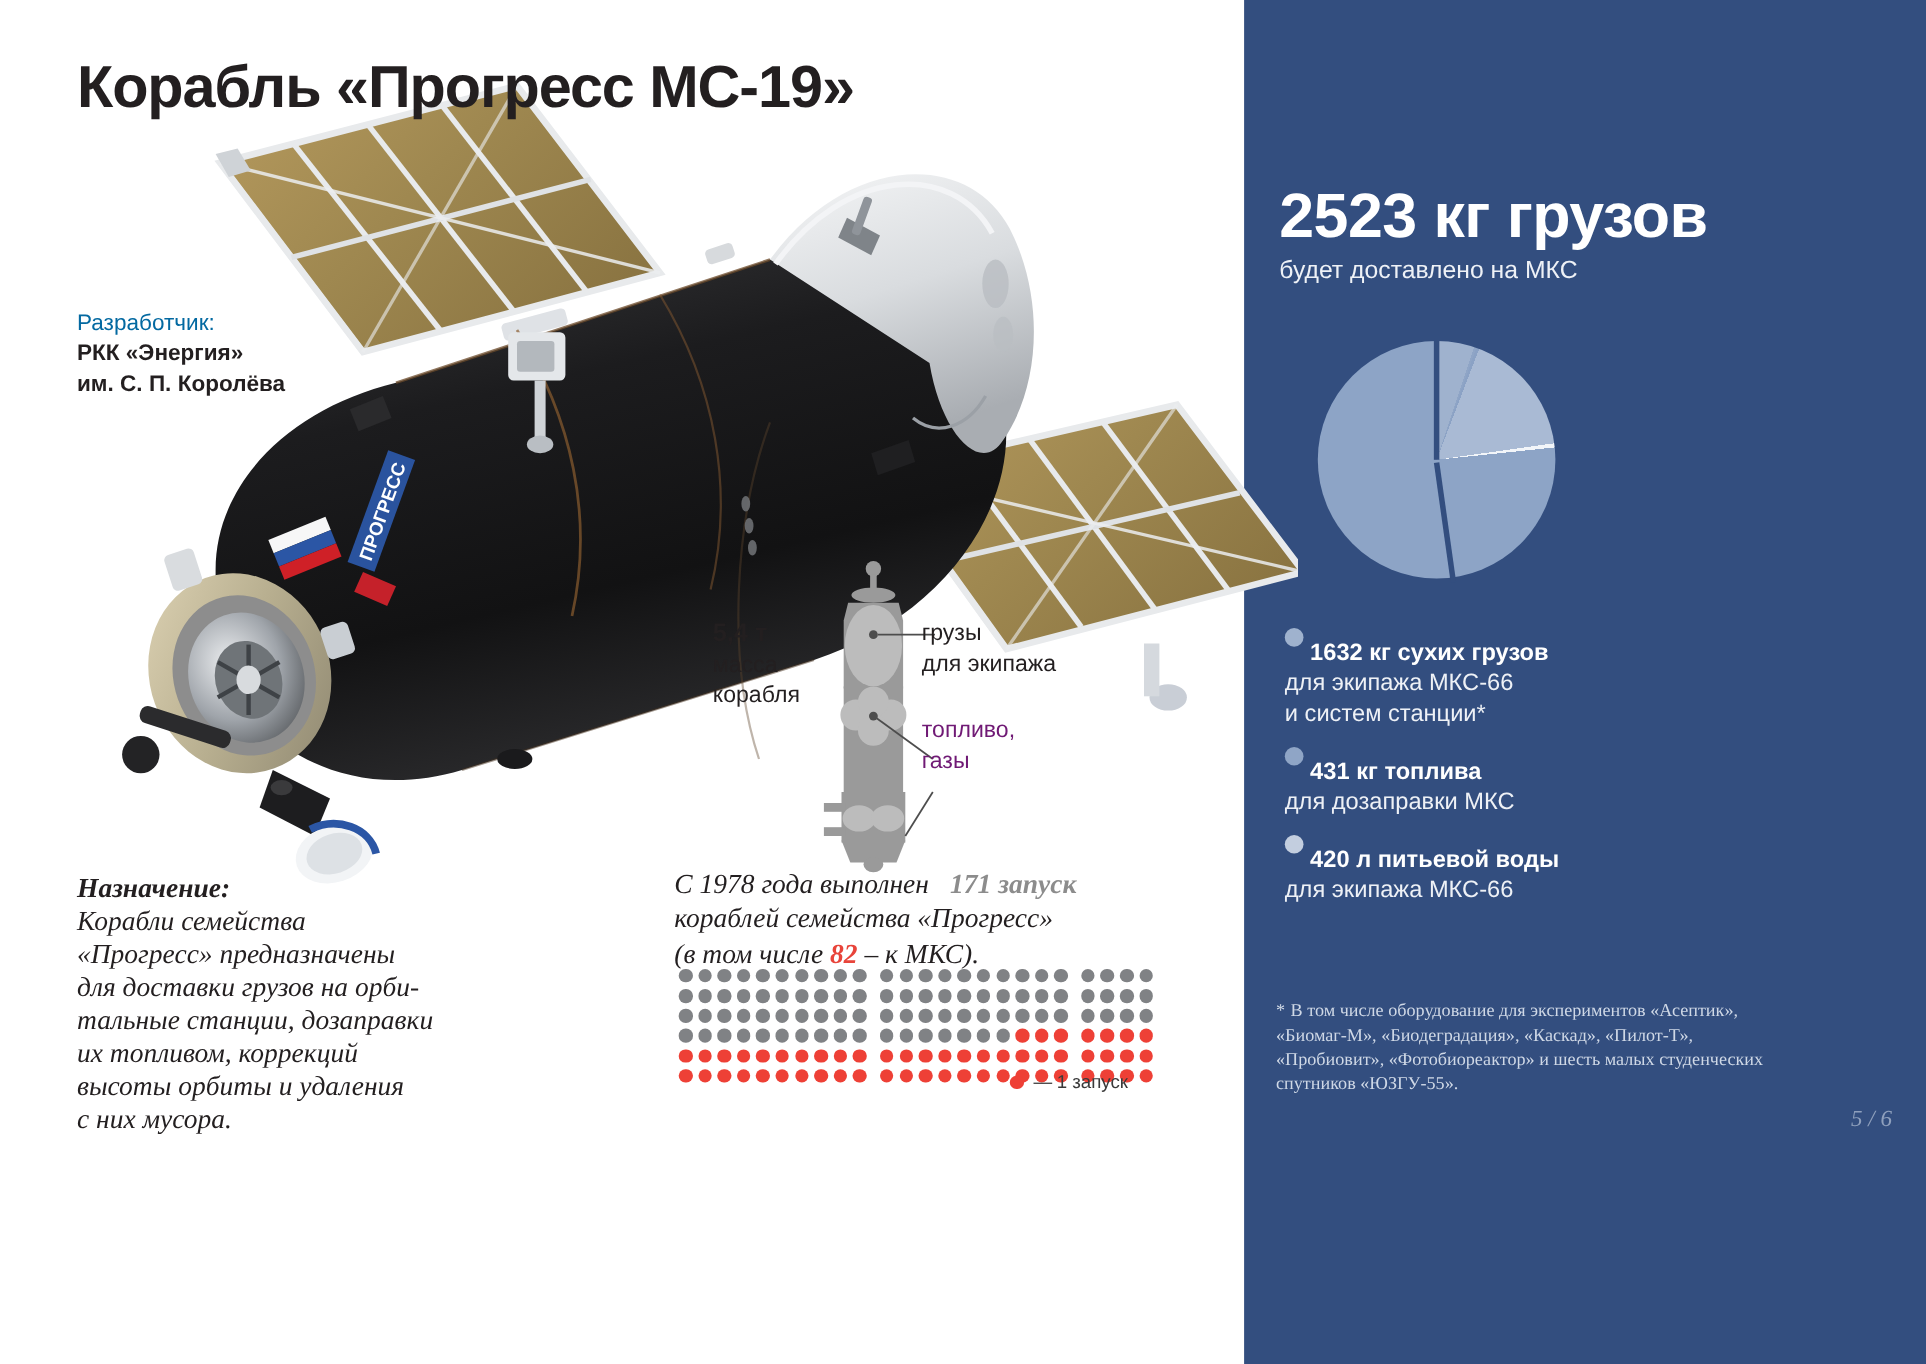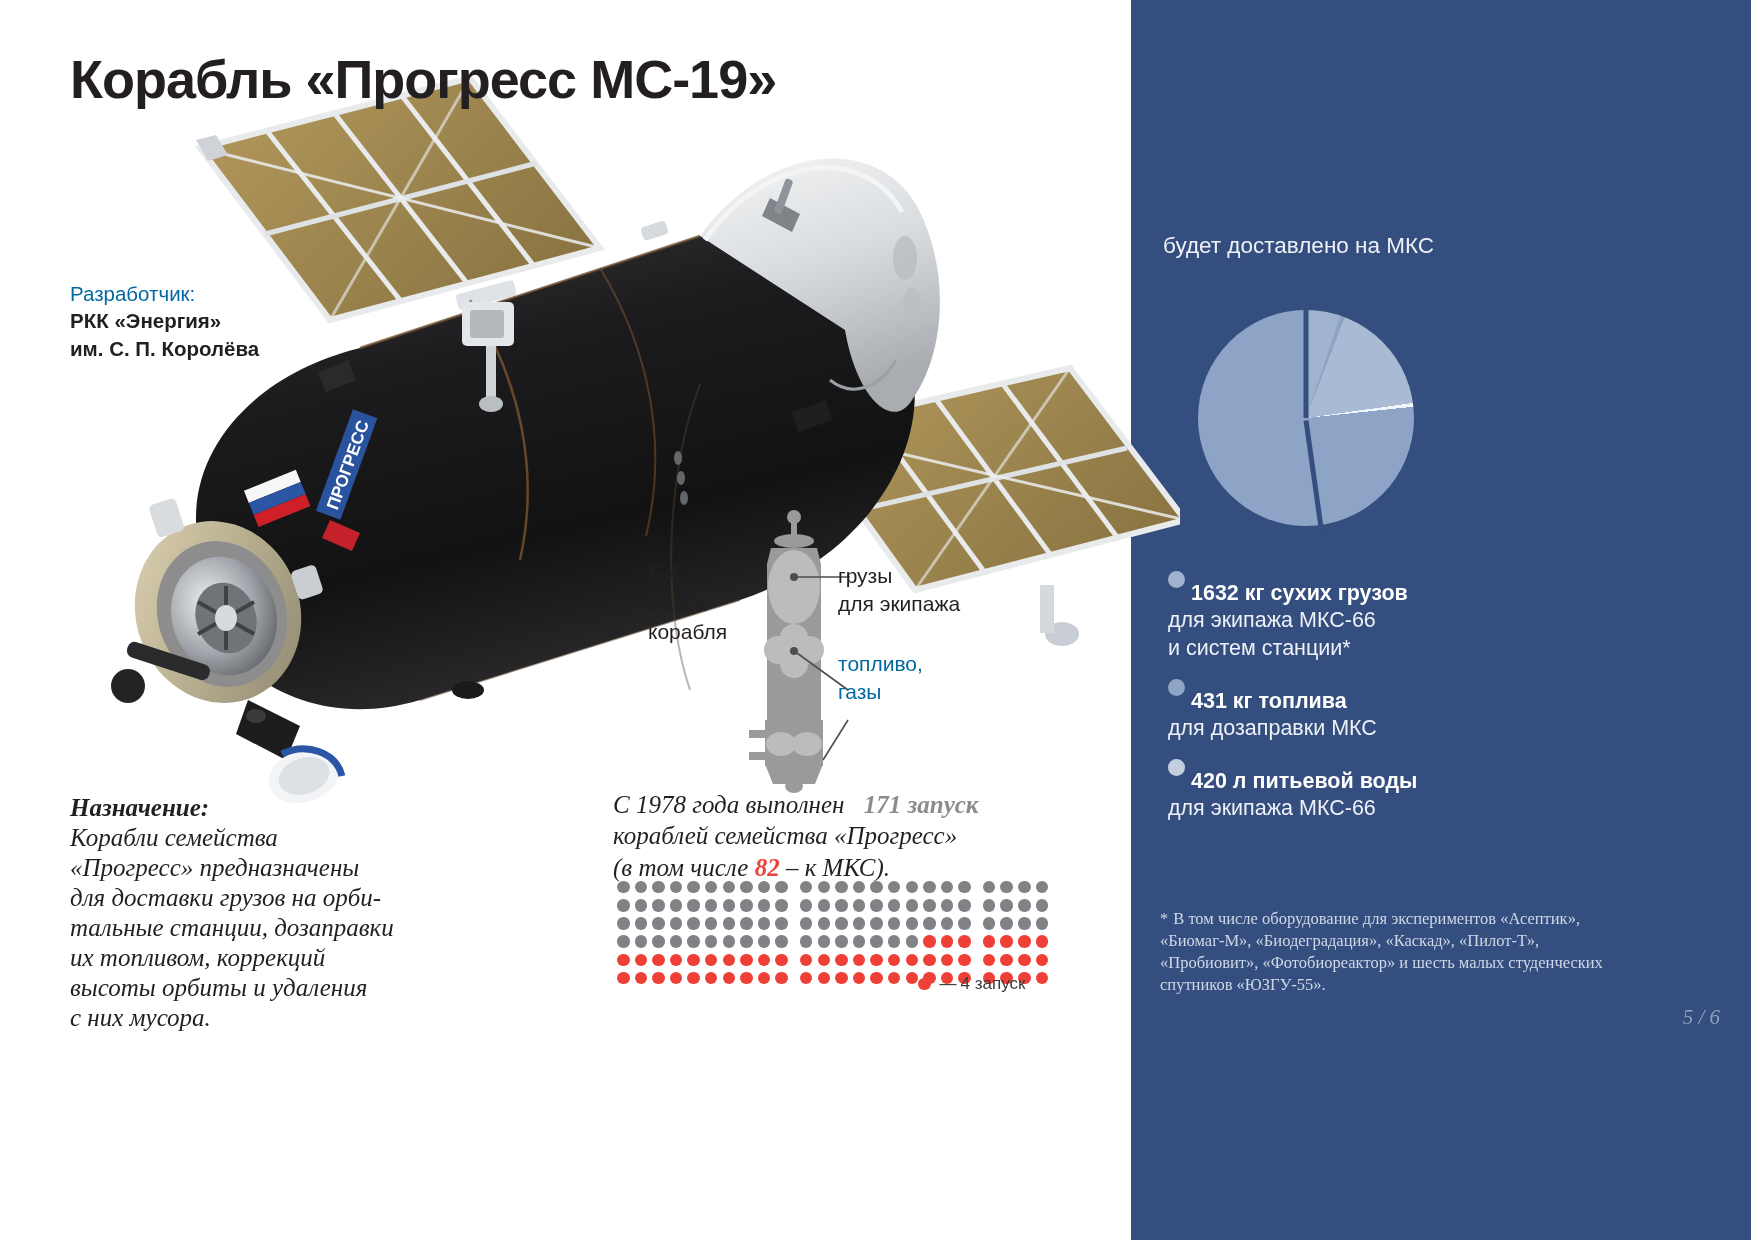--- a/index.html
+++ b/index.html
@@ -548,6 +548,7 @@
 
   <div id="blue-panel"></div>
 
+  <div id="big-number">2523 кг грузов</div>
   <div id="big-sub">будет доставлено на МКС</div>
 
   <div id="pie-wrap">

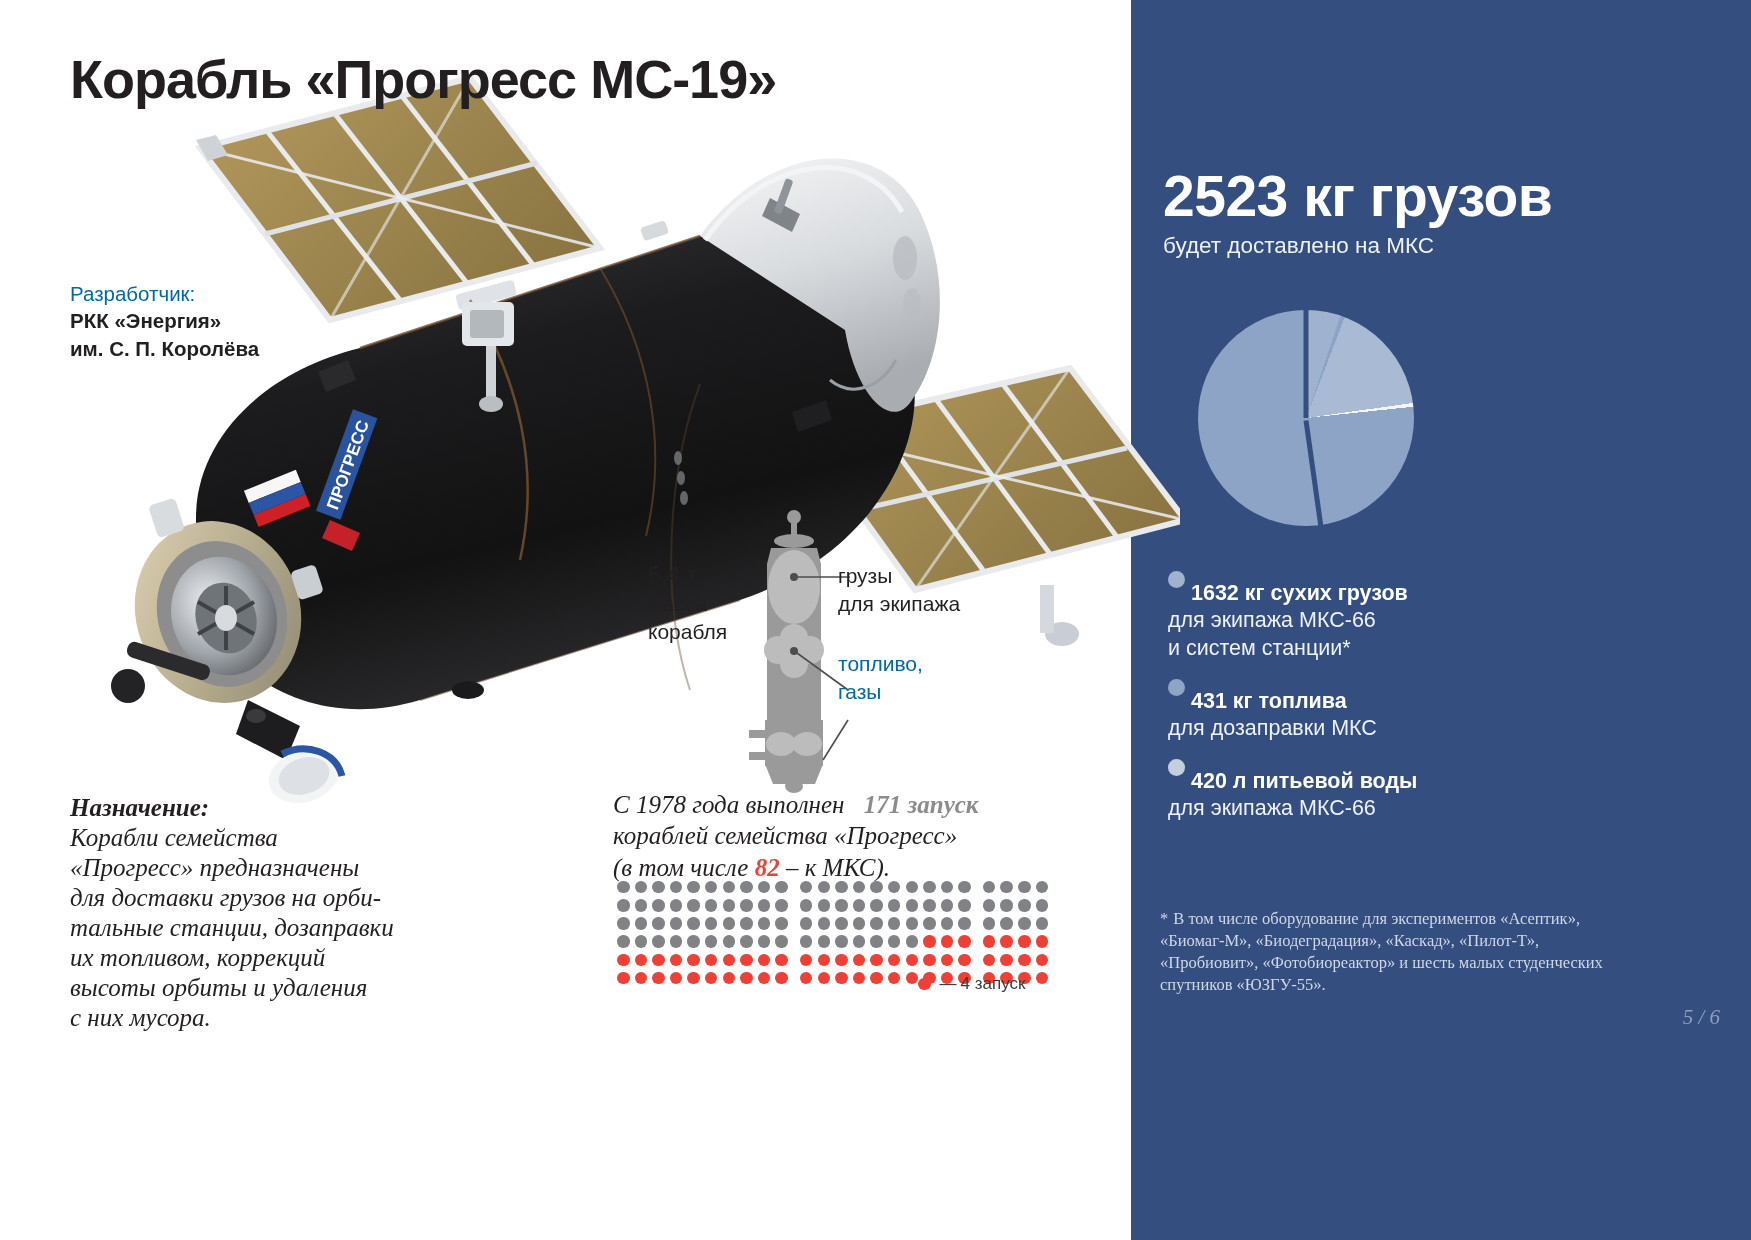--- a/index.html
+++ b/index.html
@@ -122,7 +122,7 @@
   }
   #lbl-fuel{
     position:absolute; left:838px; top:650px; width:180px;
-    font-size:21px; line-height:1.32; color:#0369a1; z-index:5;
+    font-size:21px; line-height:1.32; color:#701a75; z-index:5;
   }
 
   

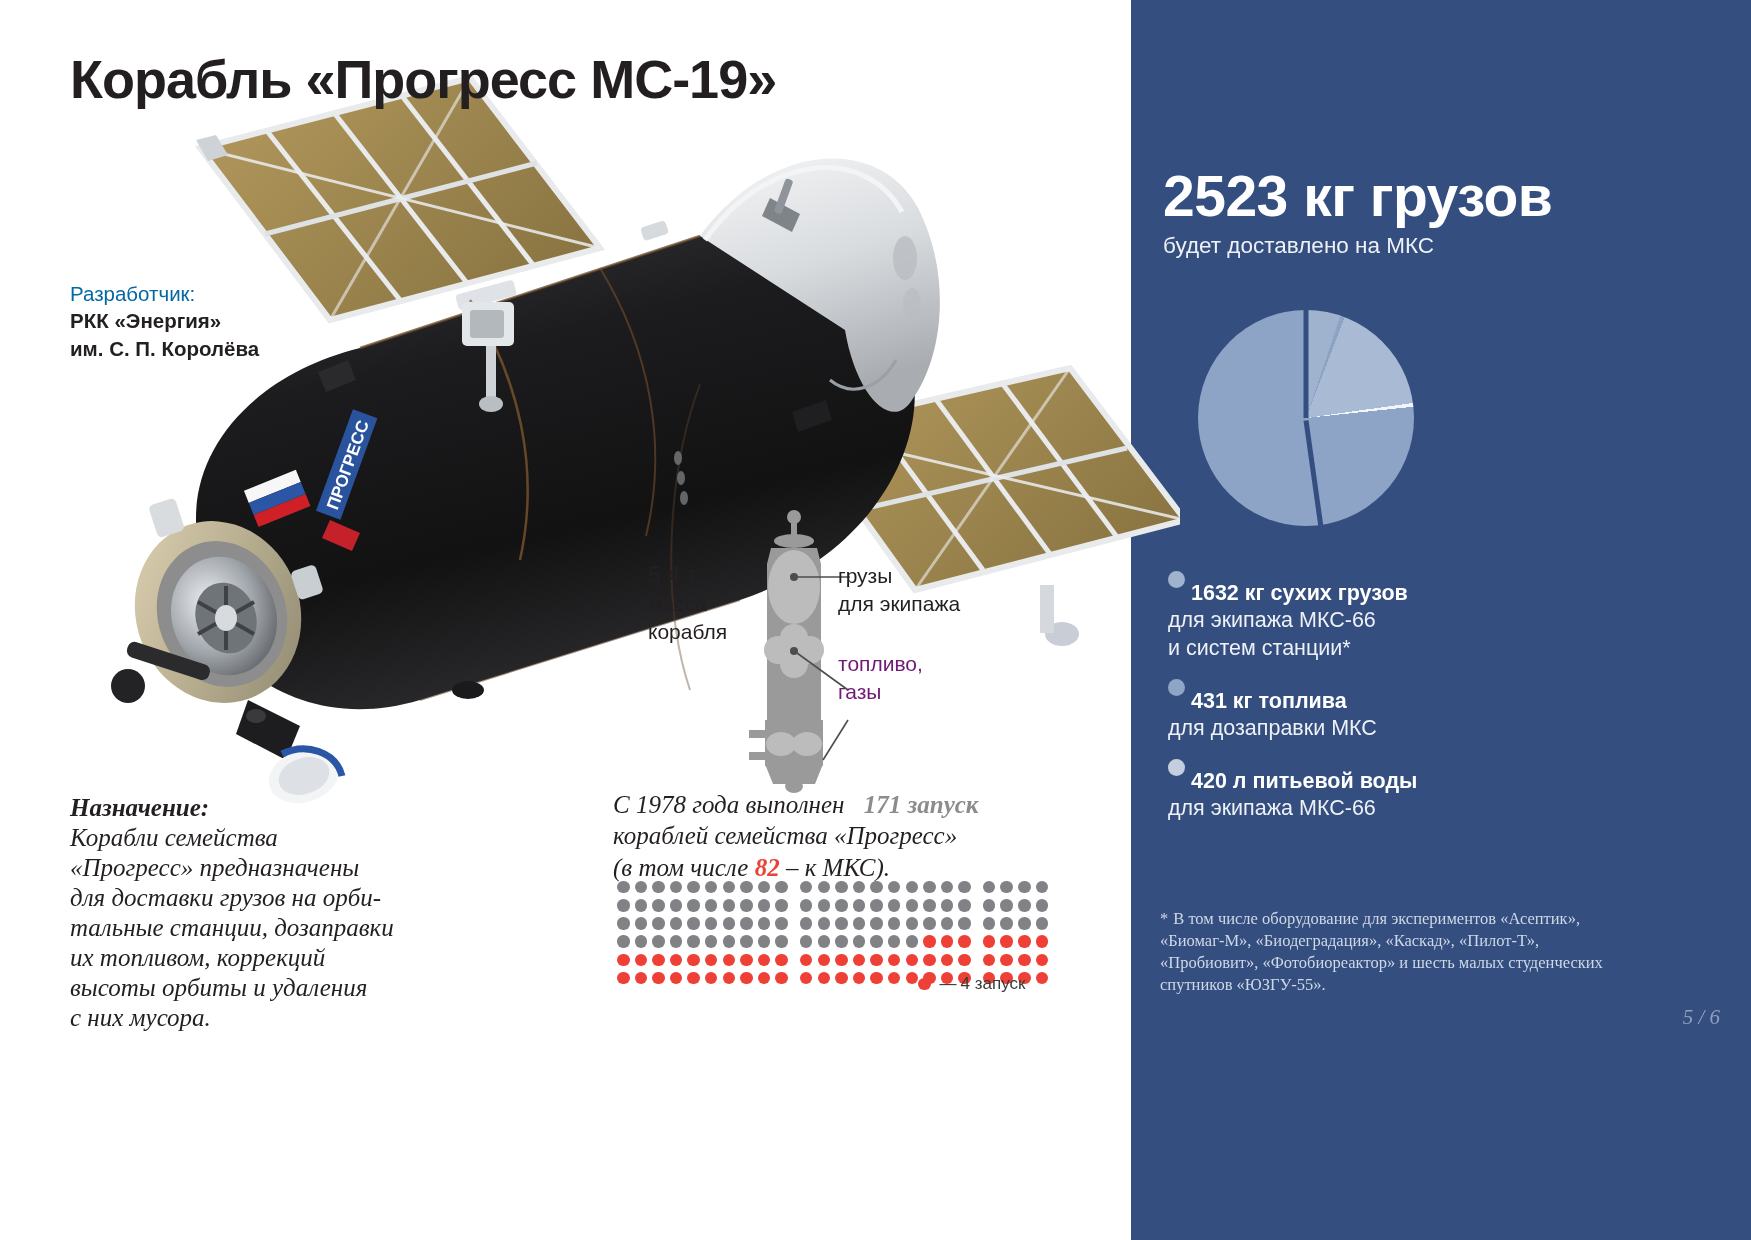--- a/index.html
+++ b/index.html
@@ -543,7 +543,7 @@
   <div id="dot-legend">
     <span class="dot r"></span>
     <span class="dash">—</span>
-    <span>4 запуск</span>
+    <span>1 запуск</span>
   </div>
 
   <div id="blue-panel"></div>

